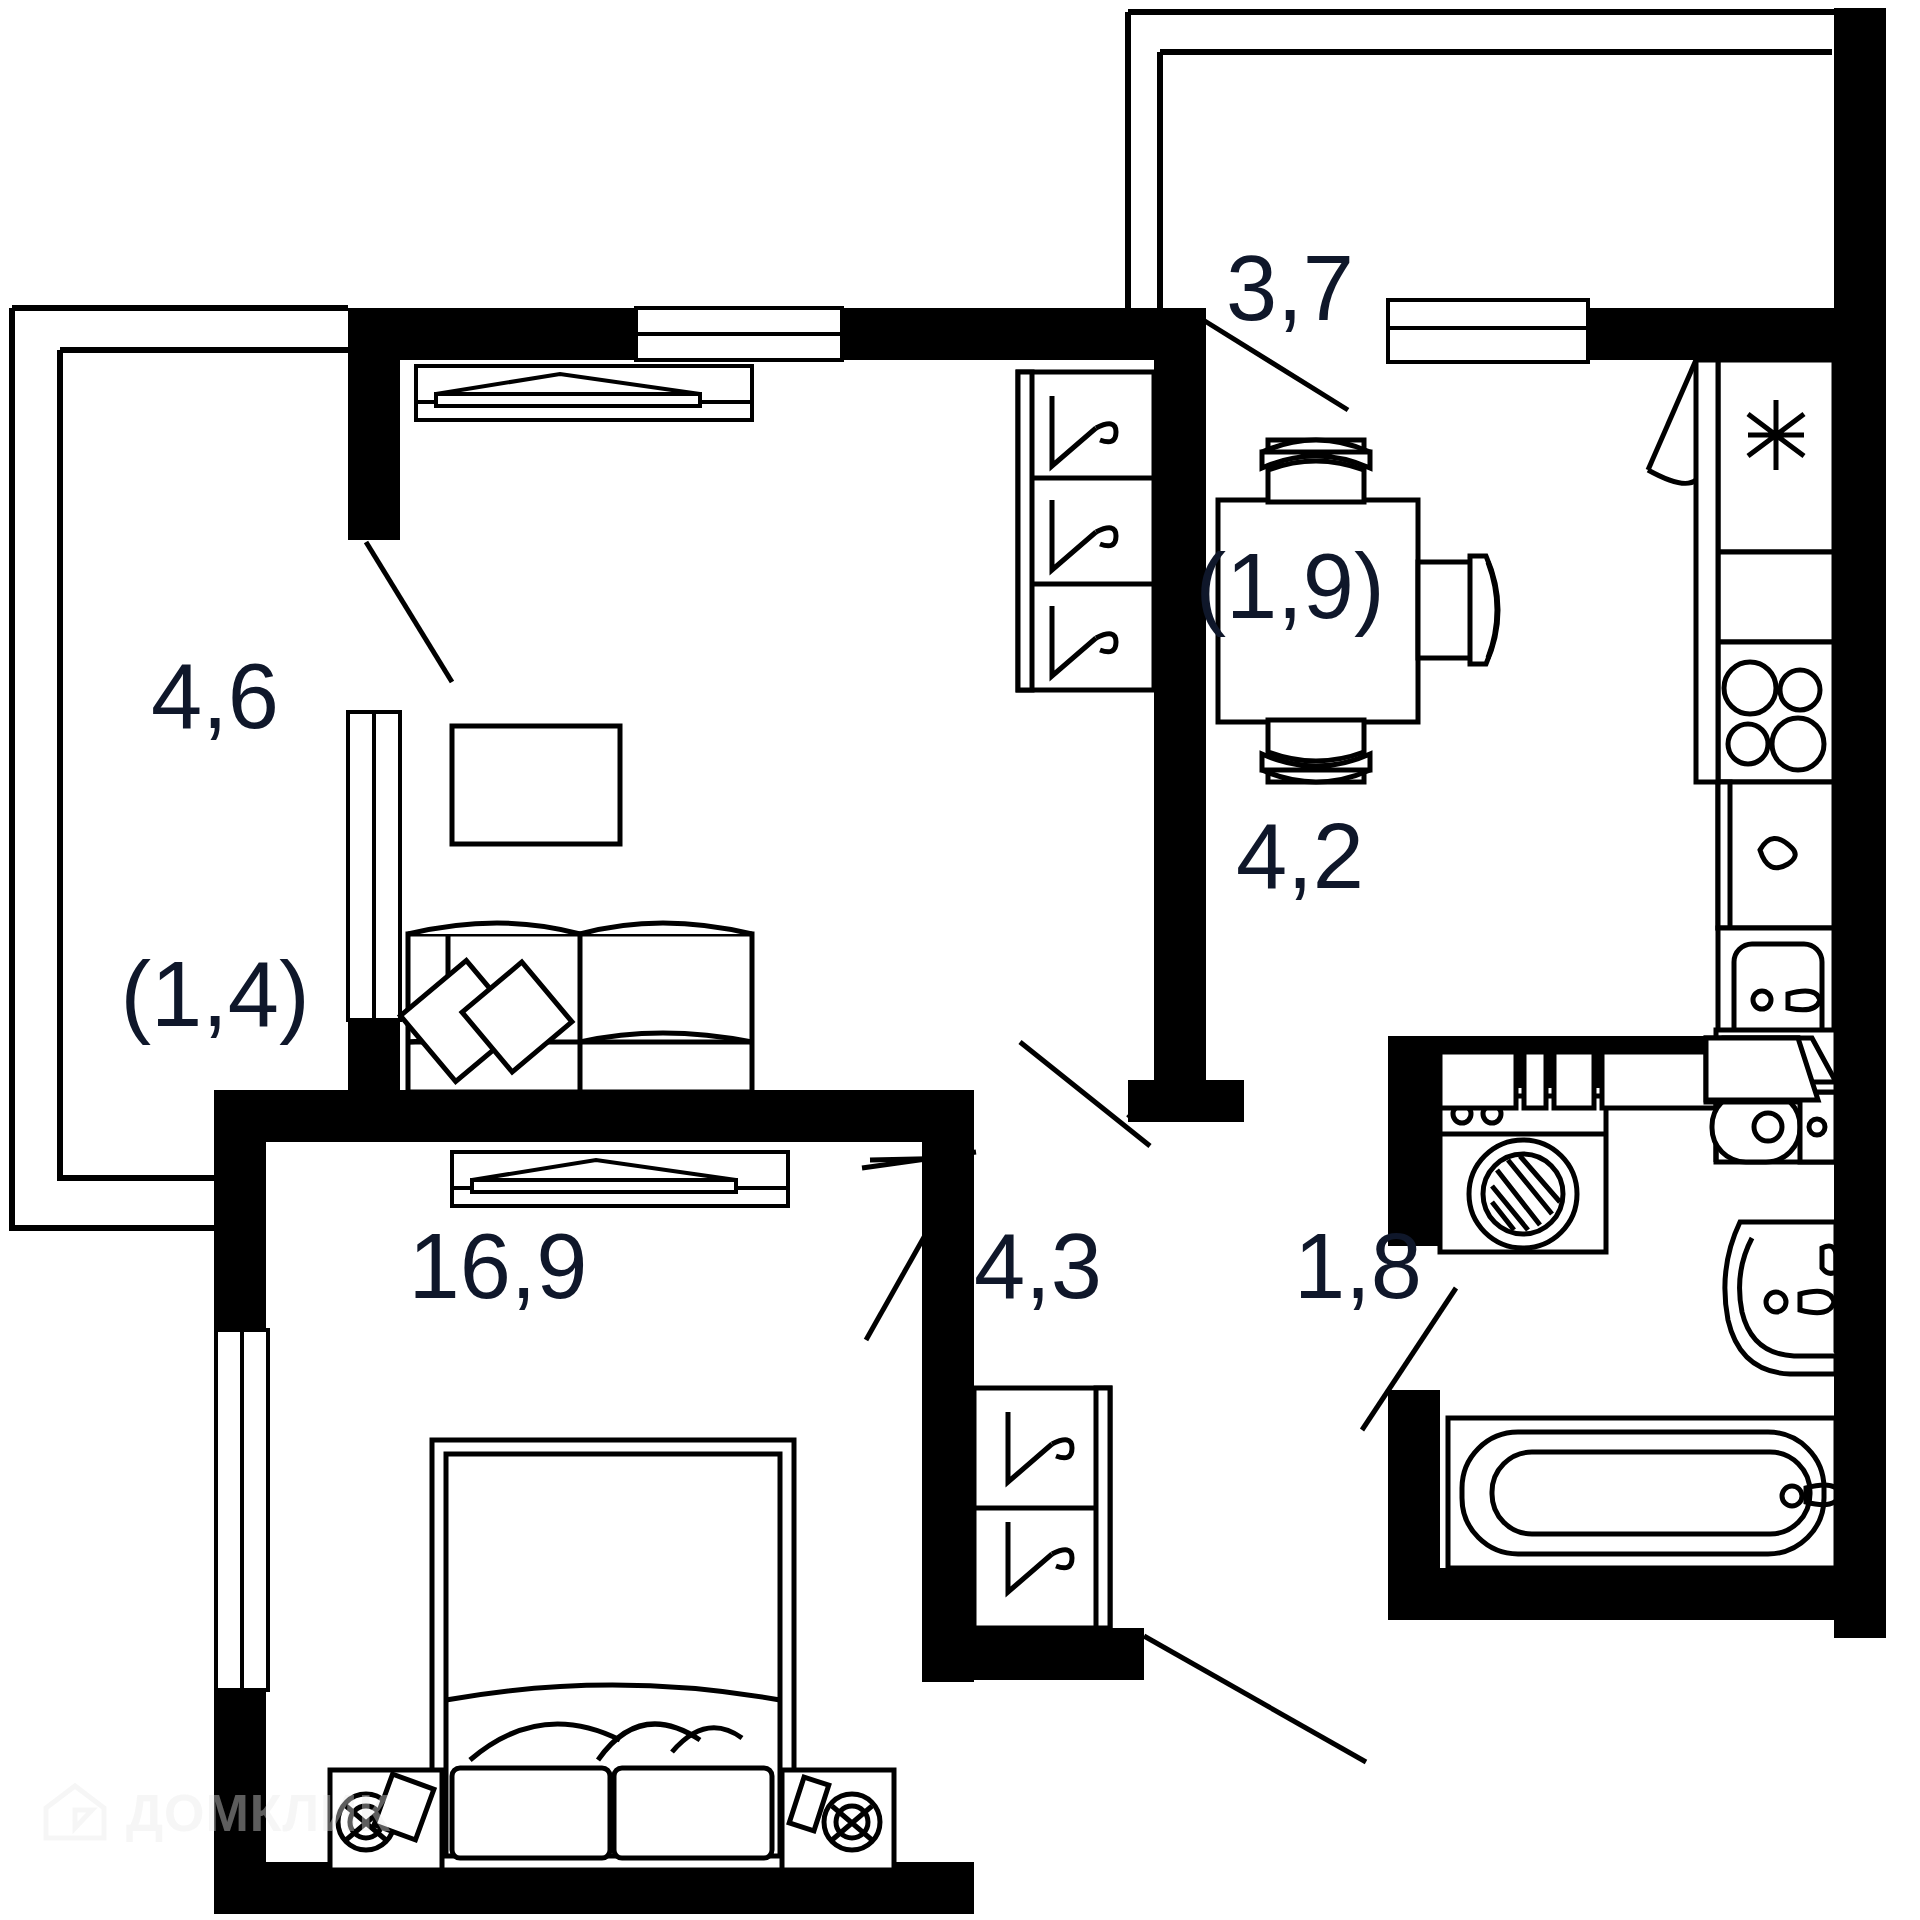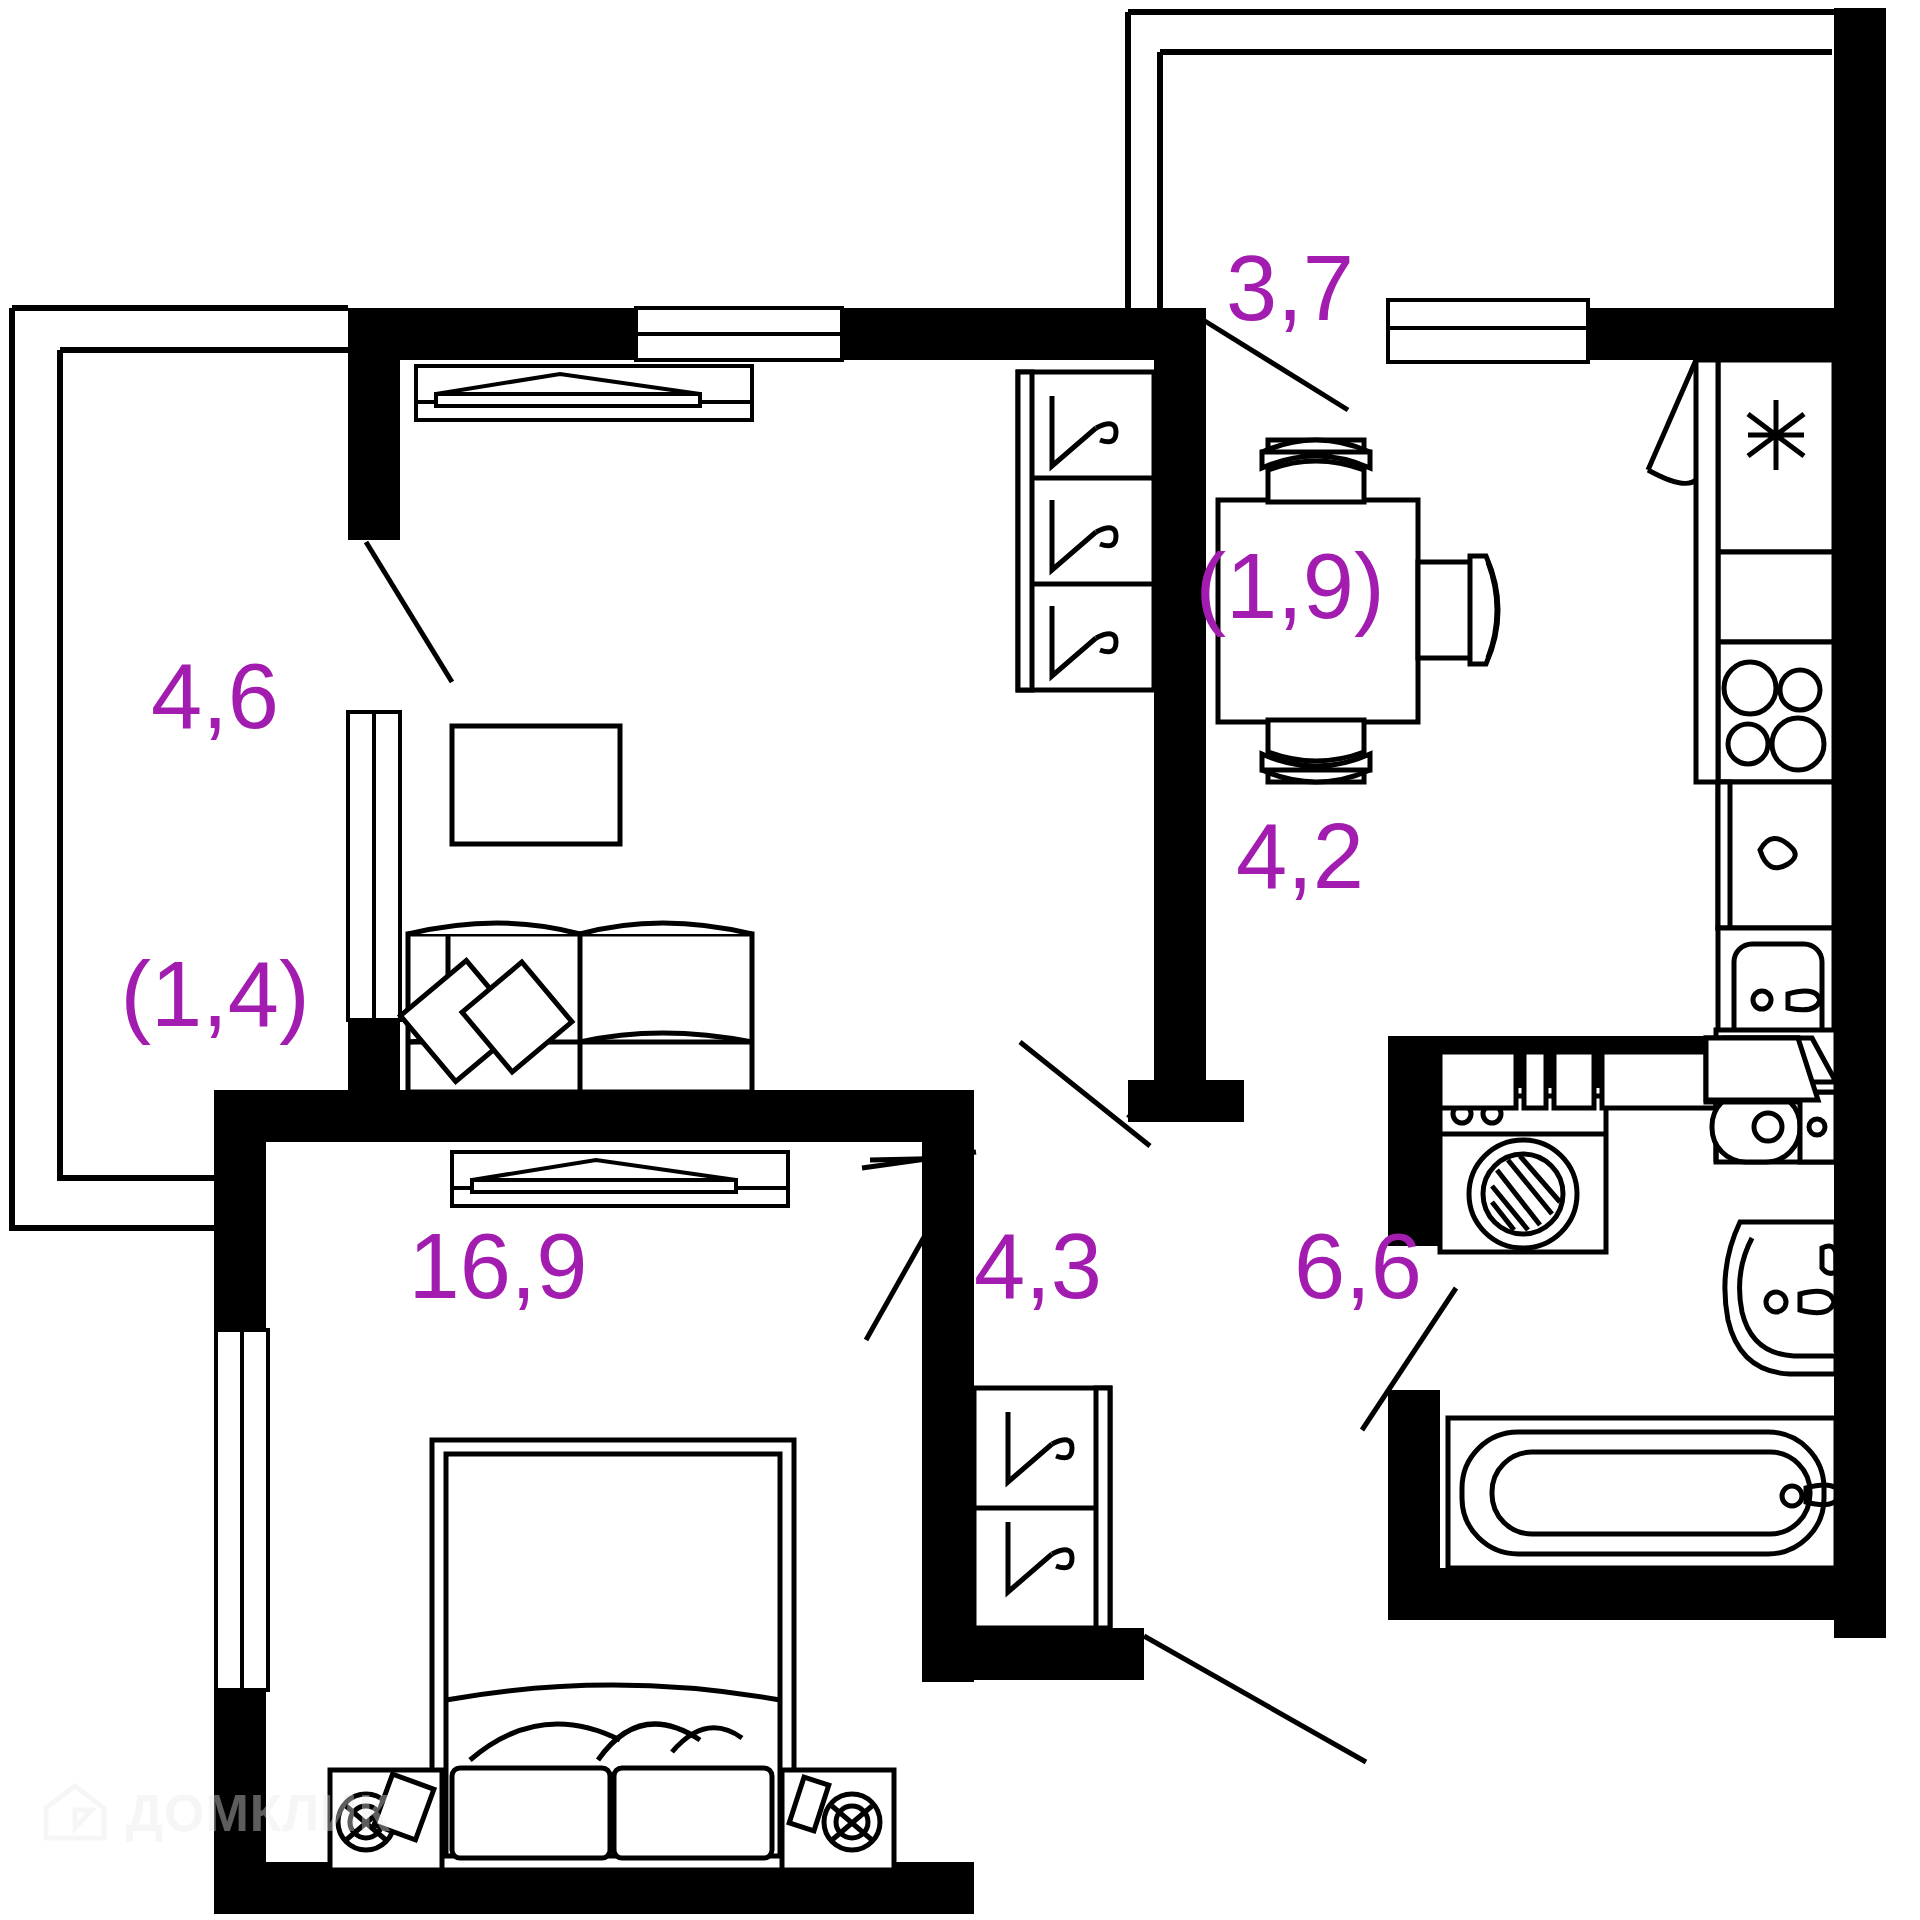--- a/index.html
+++ b/index.html
@@ -9,7 +9,7 @@
   .area-label{
     position:absolute;
     font-family:"Liberation Sans",sans-serif;
-    color:#a21caf;
+    color:#0f172a;
     font-weight:400;
     line-height:1.08;
     text-align:center;

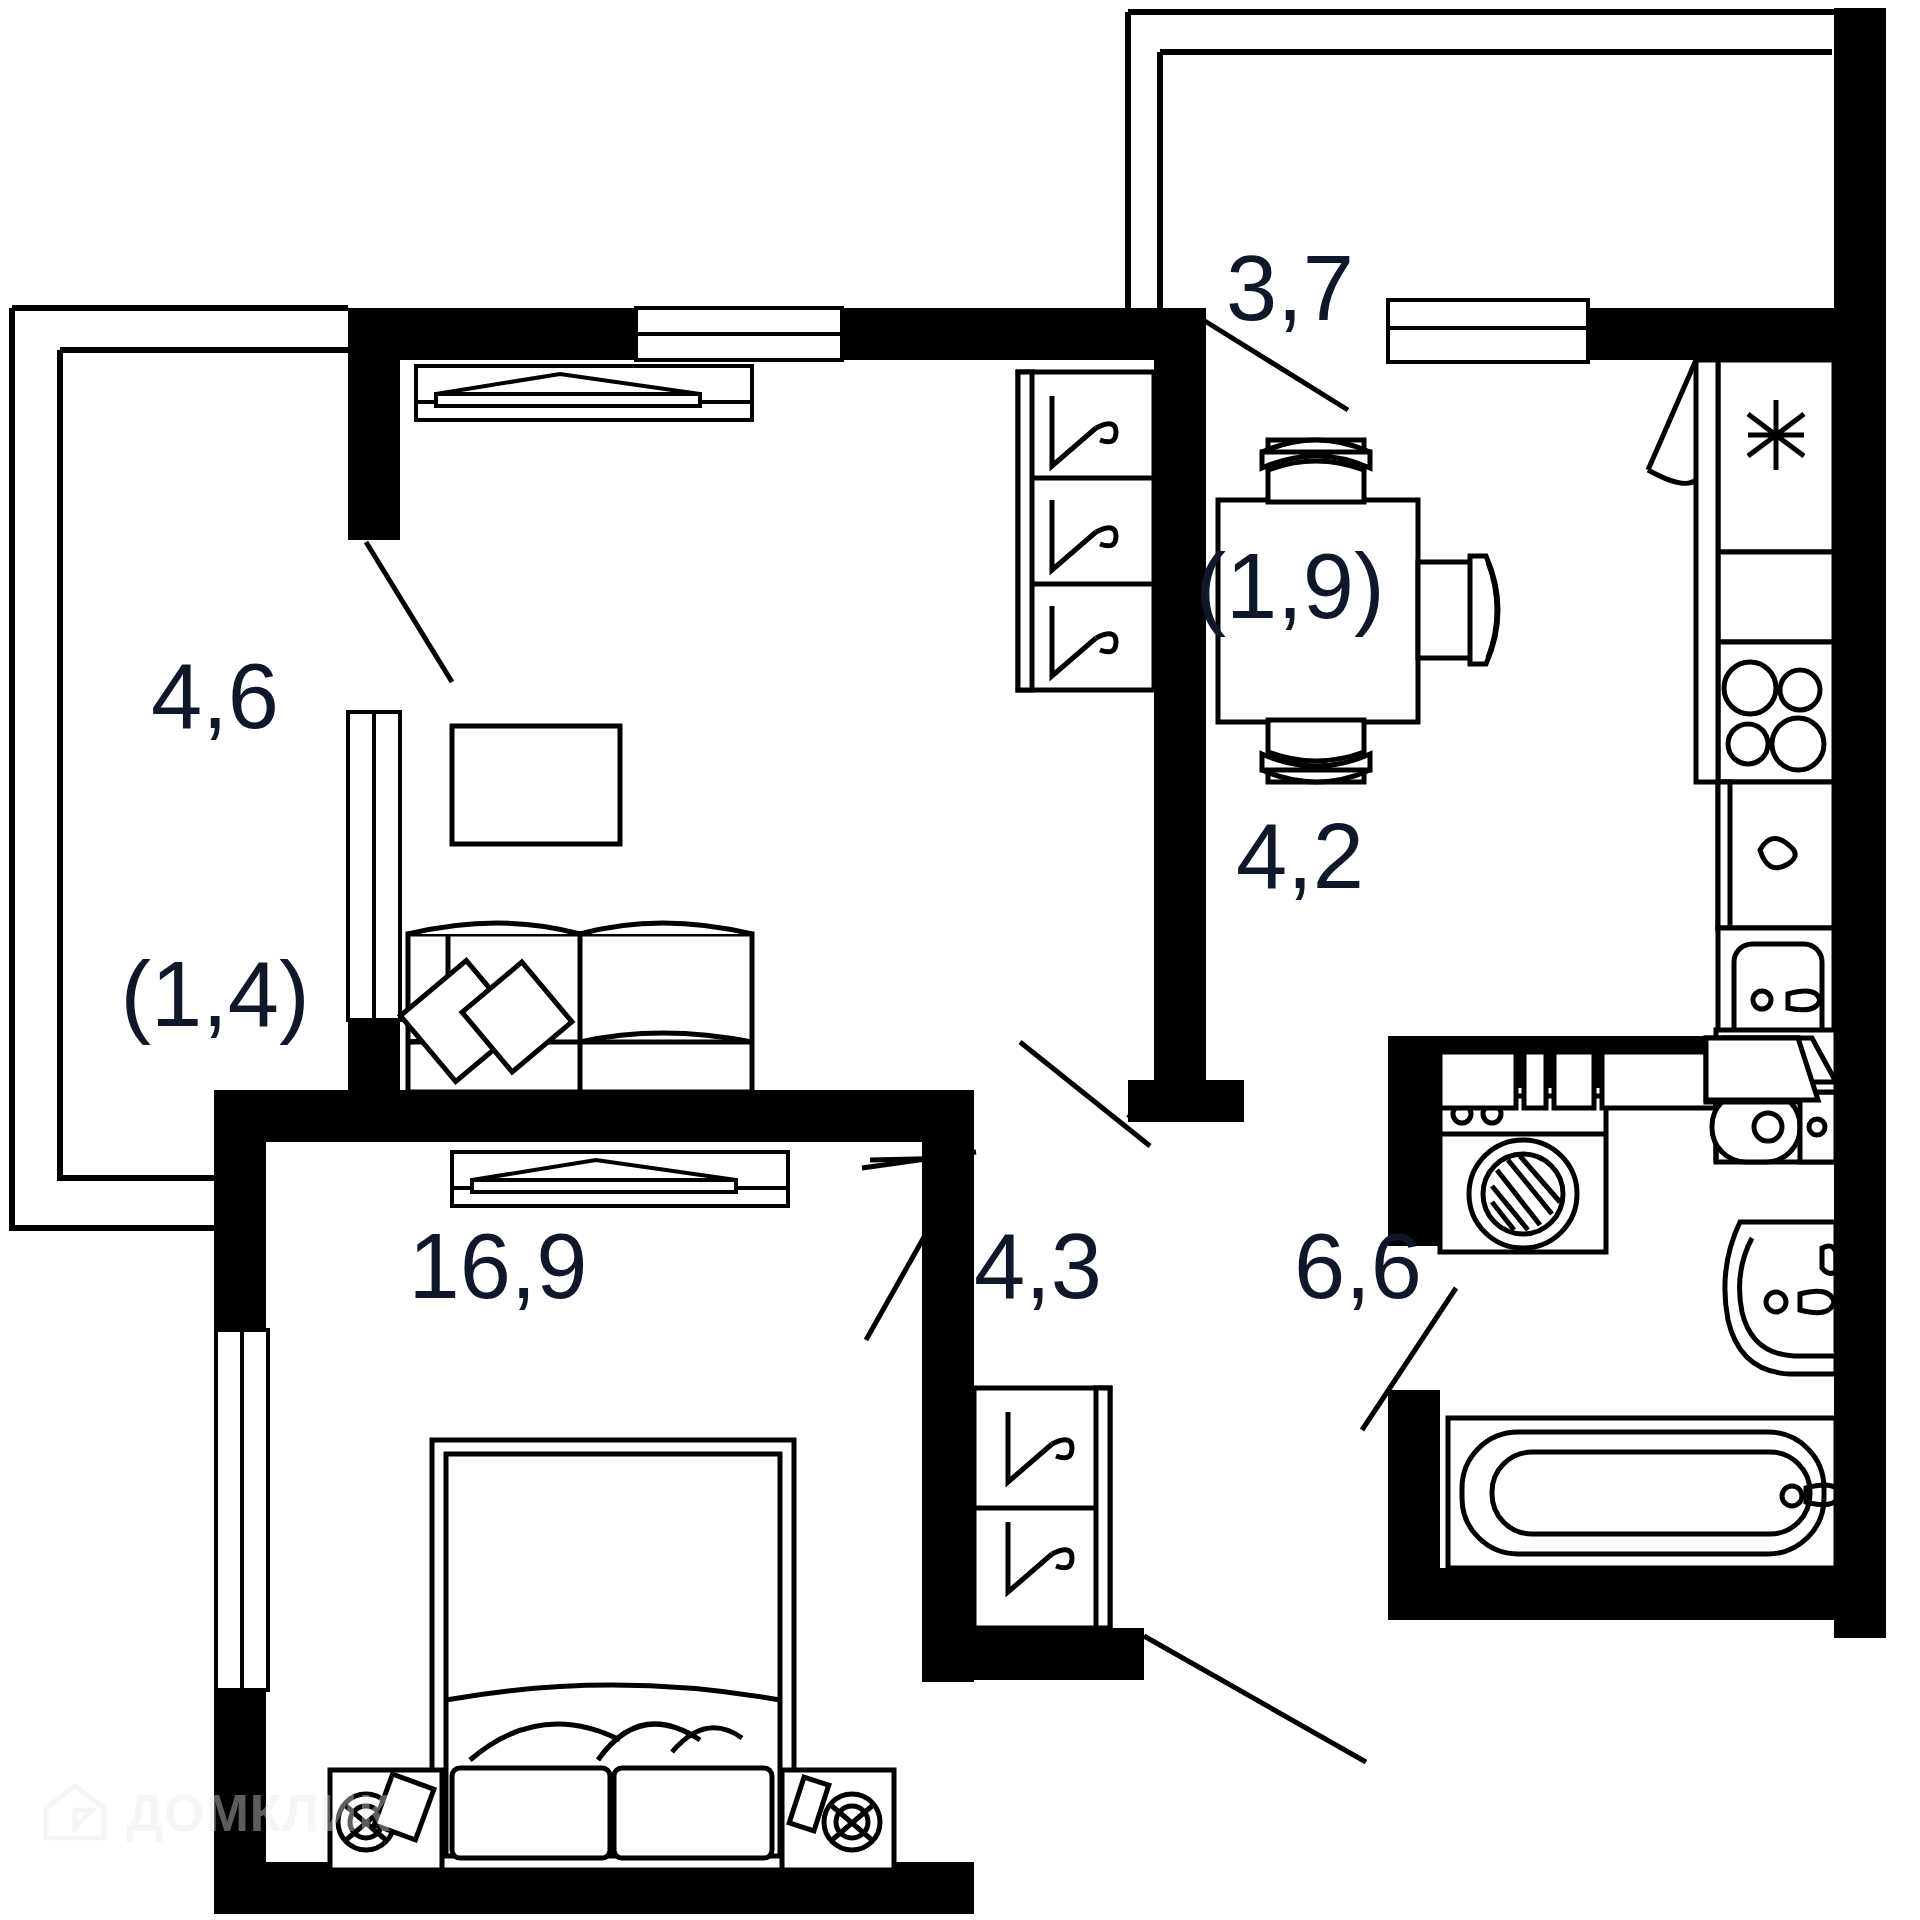--- a/index.html
+++ b/index.html
@@ -356,7 +356,7 @@
   </div>
 
   <div class="area-label big" style="left:1258px; top:1018px; width:200px;">
-    <div>6,6</div>
+    <div>1,8</div>
   </div>
 
   <div class="wm">

